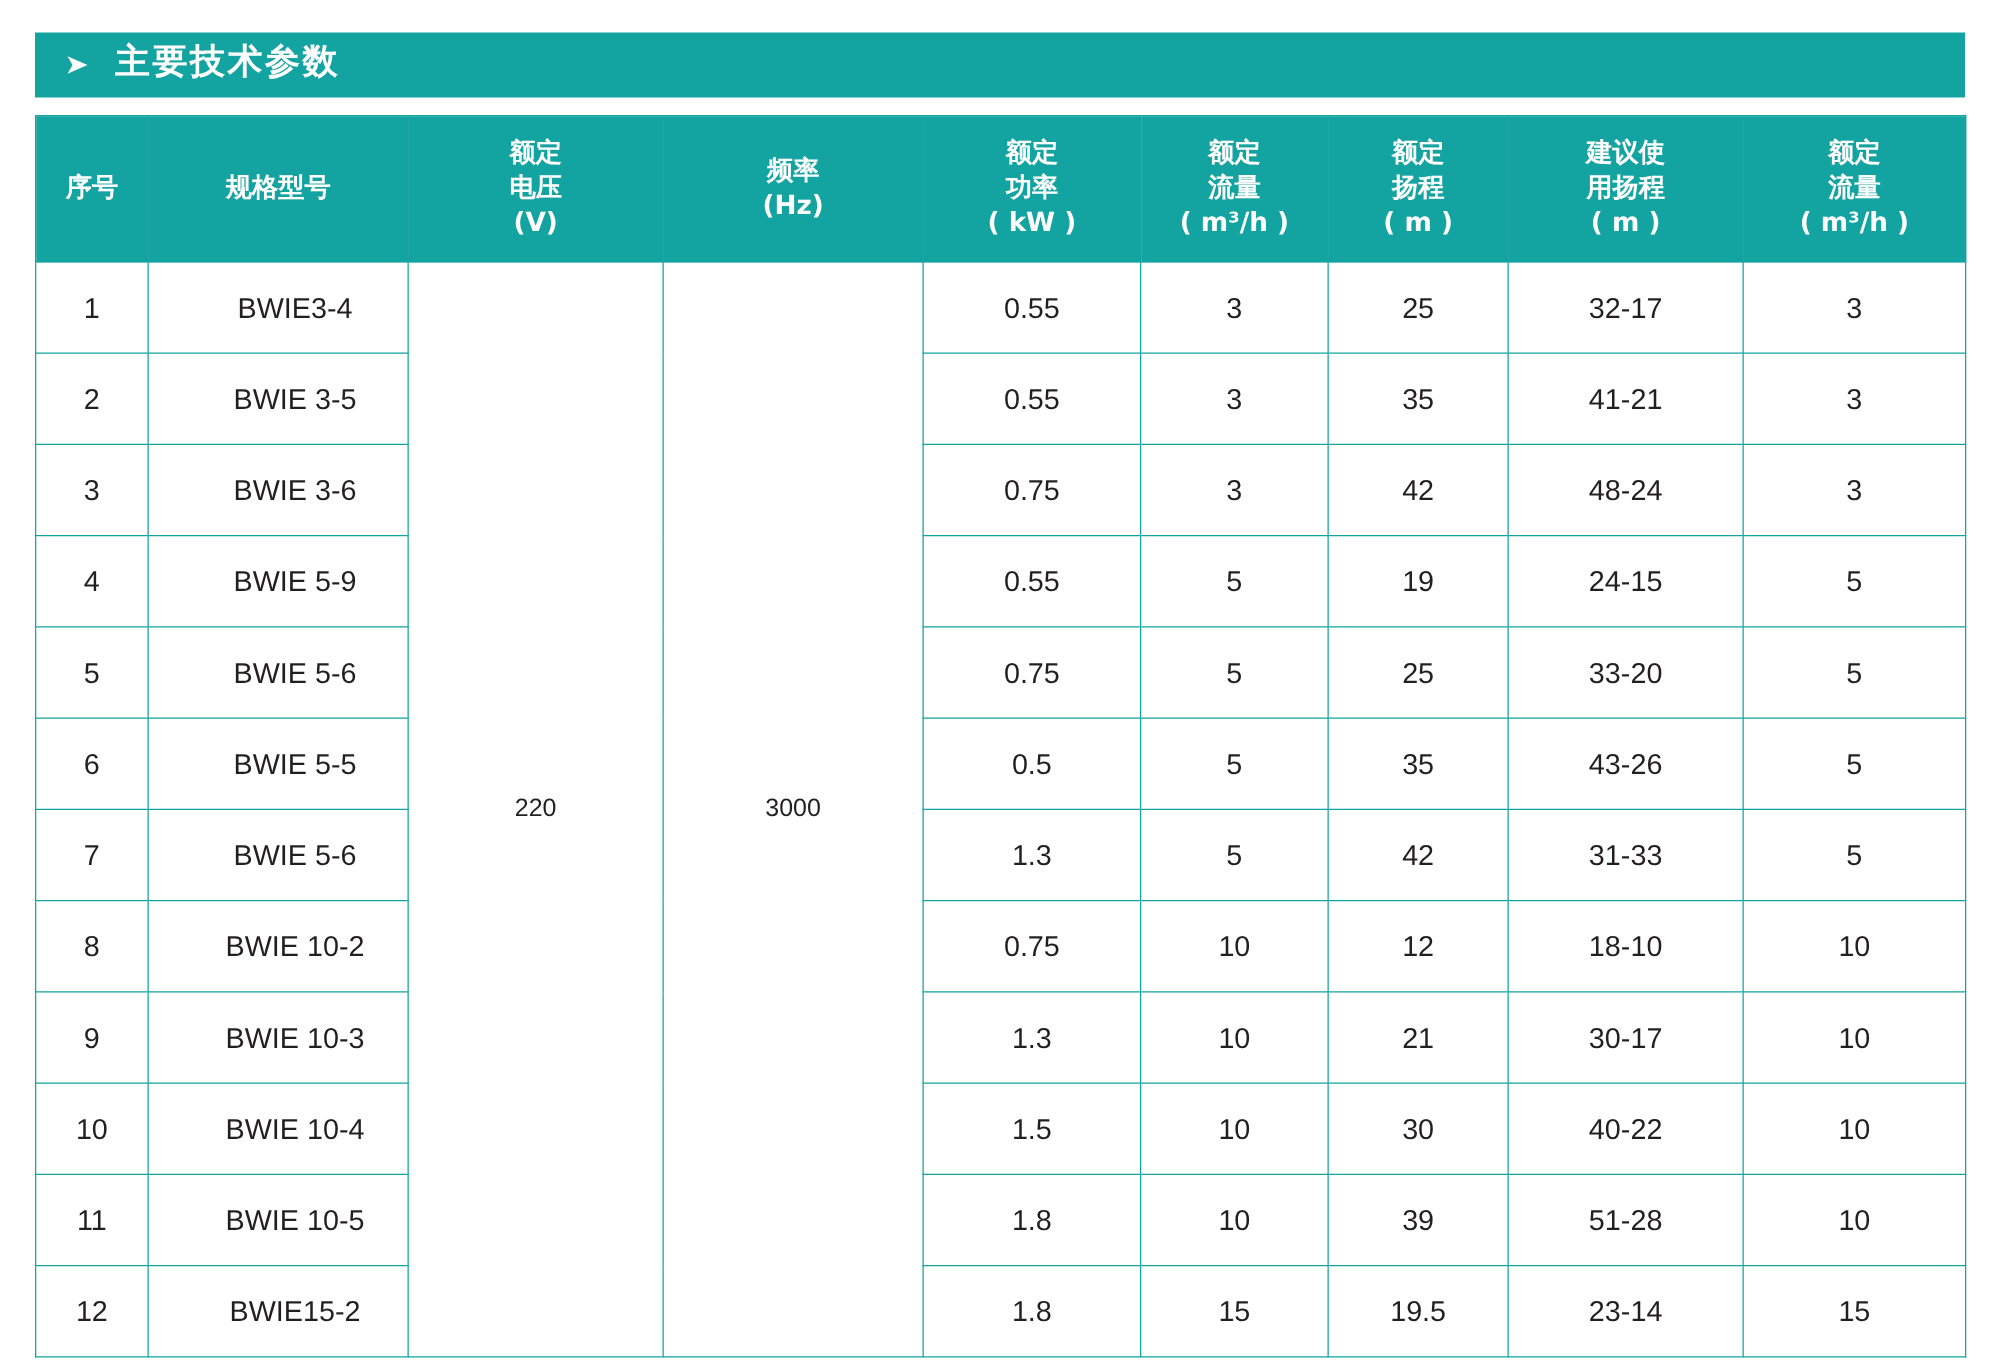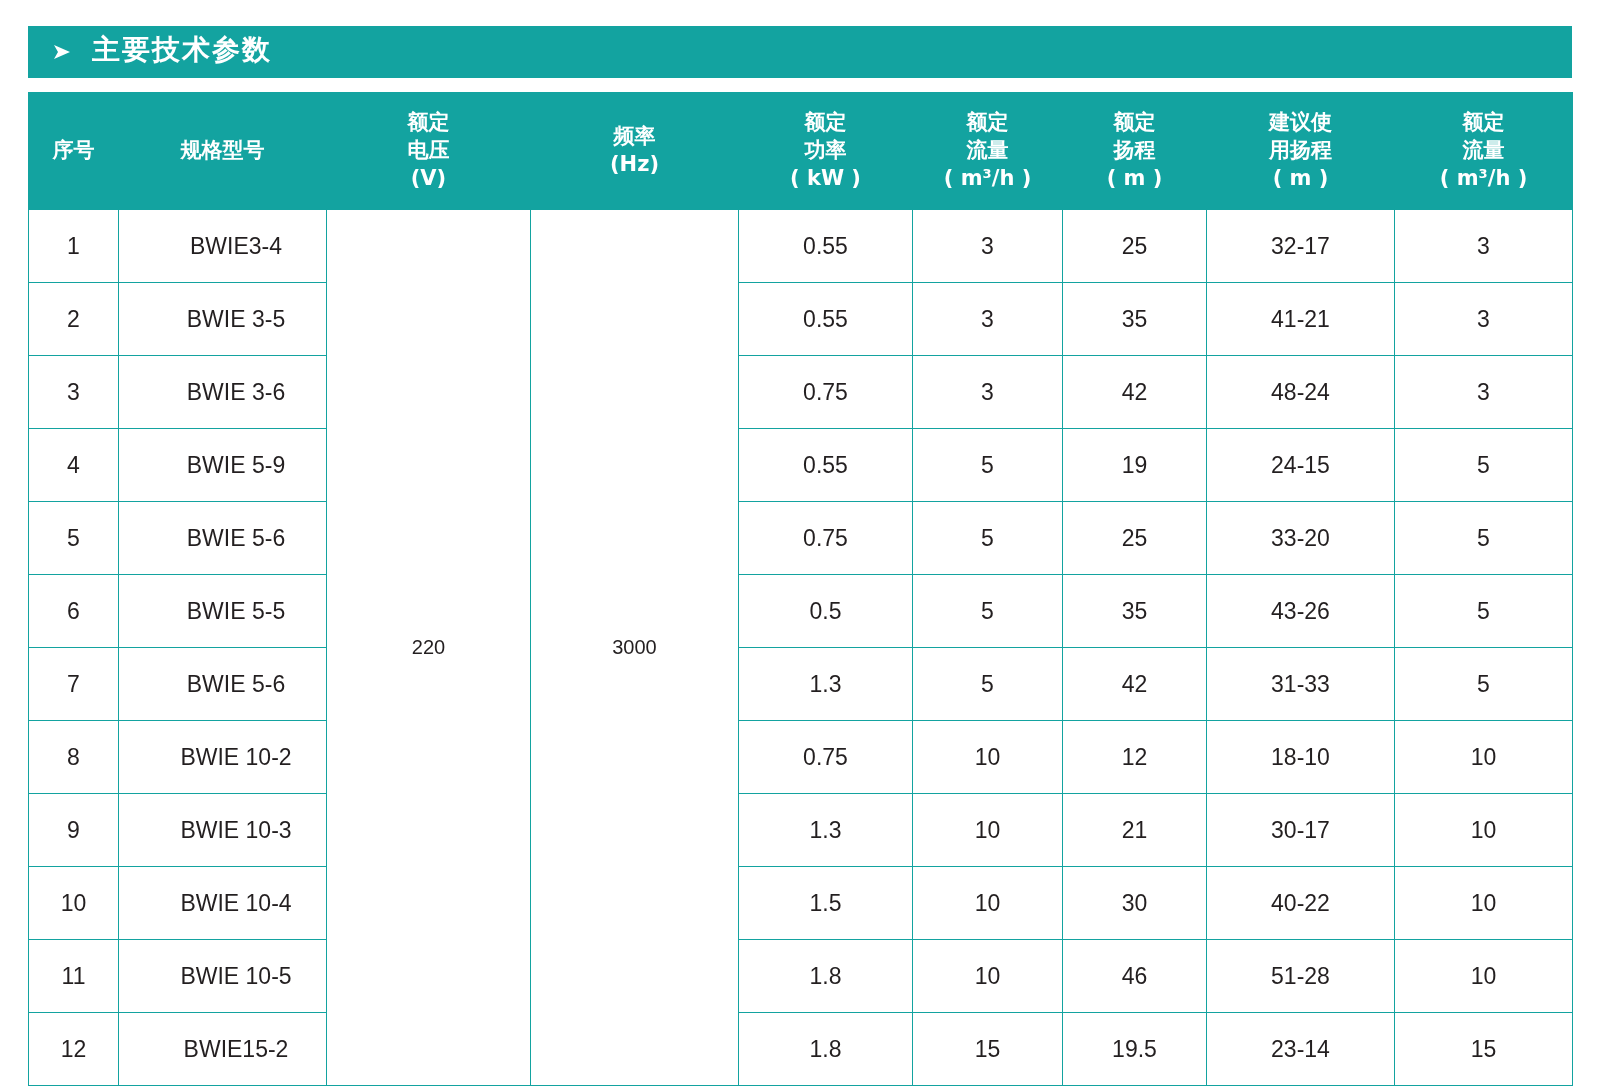--- a/index.html
+++ b/index.html
@@ -270,7 +270,7 @@
         <td class="model">BWIE 10-5</td>
         <td>1.8</td>
         <td>10</td>
-        <td>46</td>
+        <td>39</td>
         <td>51-28</td>
         <td>10</td>
       </tr>

